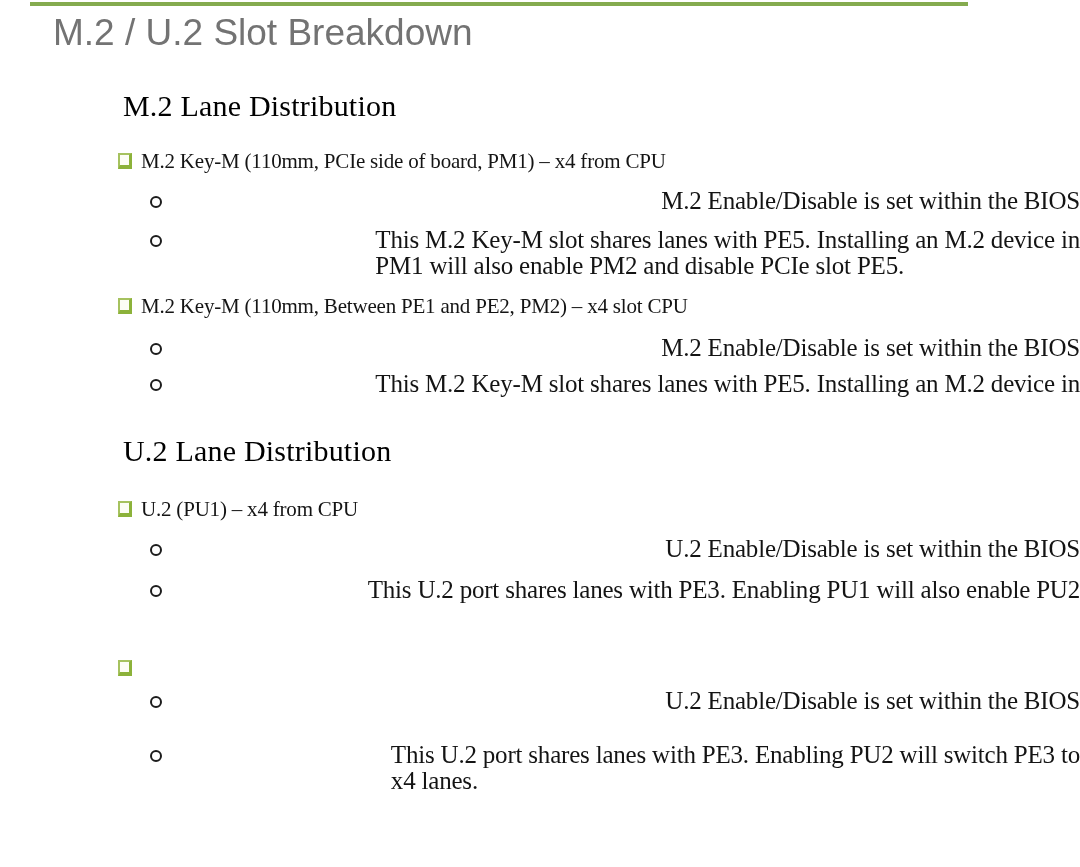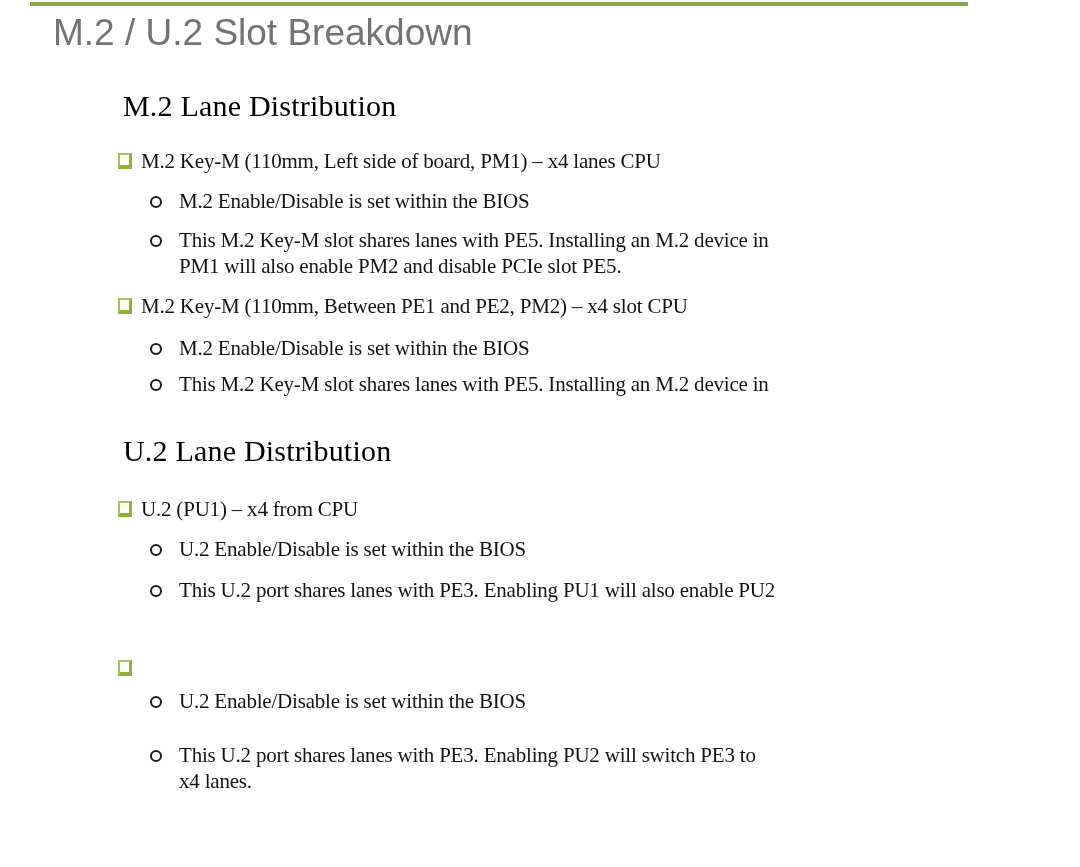--- a/index.html
+++ b/index.html
@@ -90,7 +90,7 @@
 
 <div class="item" style="margin-top:25px">
   <span class="sq"></span>
-  <span>M.2 Key-M (110mm, Left side of board, PM1) – x4 lanes CPU</span>
+  <span>M.2 Key-M (110mm, PCIe side of board, PM1) – x4 from CPU</span>
 </div>
 <div class="sub" style="margin-top:14px">
   <span class="circ"></span>

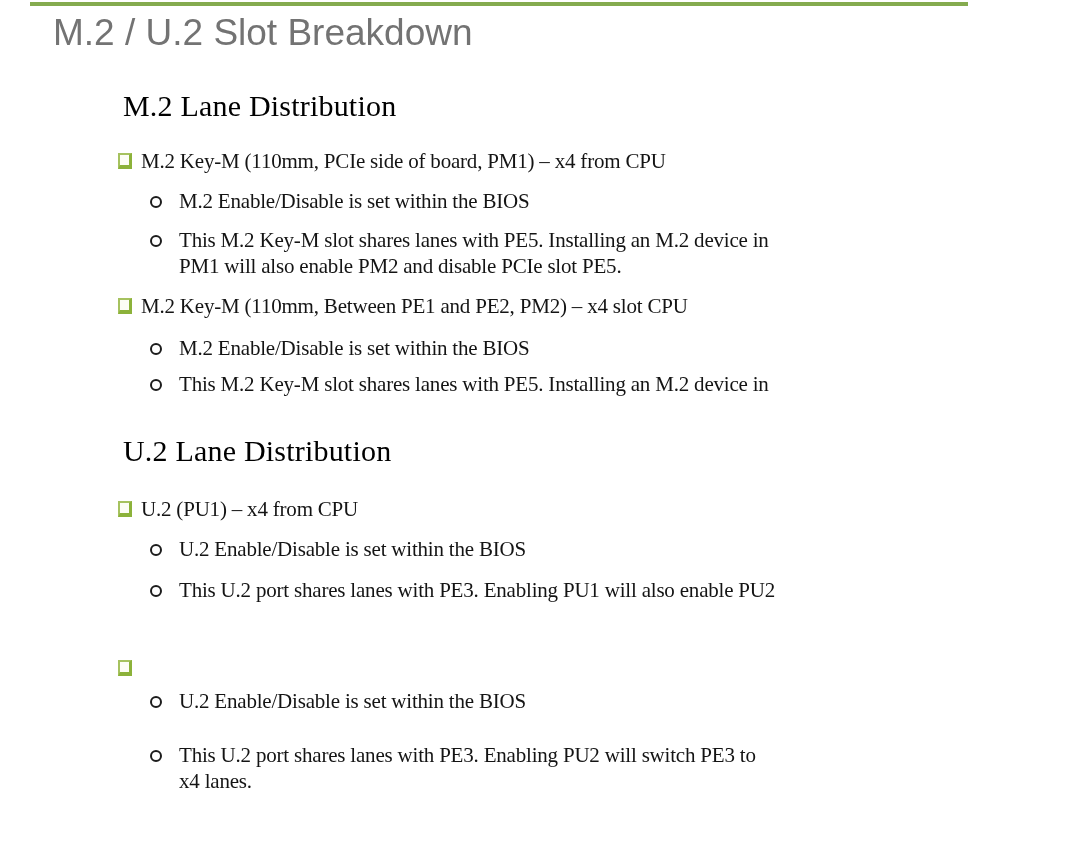--- a/index.html
+++ b/index.html
@@ -62,9 +62,10 @@
   .sub {
     display: flex;
     margin-left: 148px;
-    font-size: 21px;
+    font-size: 25px;
     line-height: 26px;
     letter-spacing: -0.2px;
+    justify-content: space-between;
   }
   .sub .circ {
     flex: 0 0 auto;

